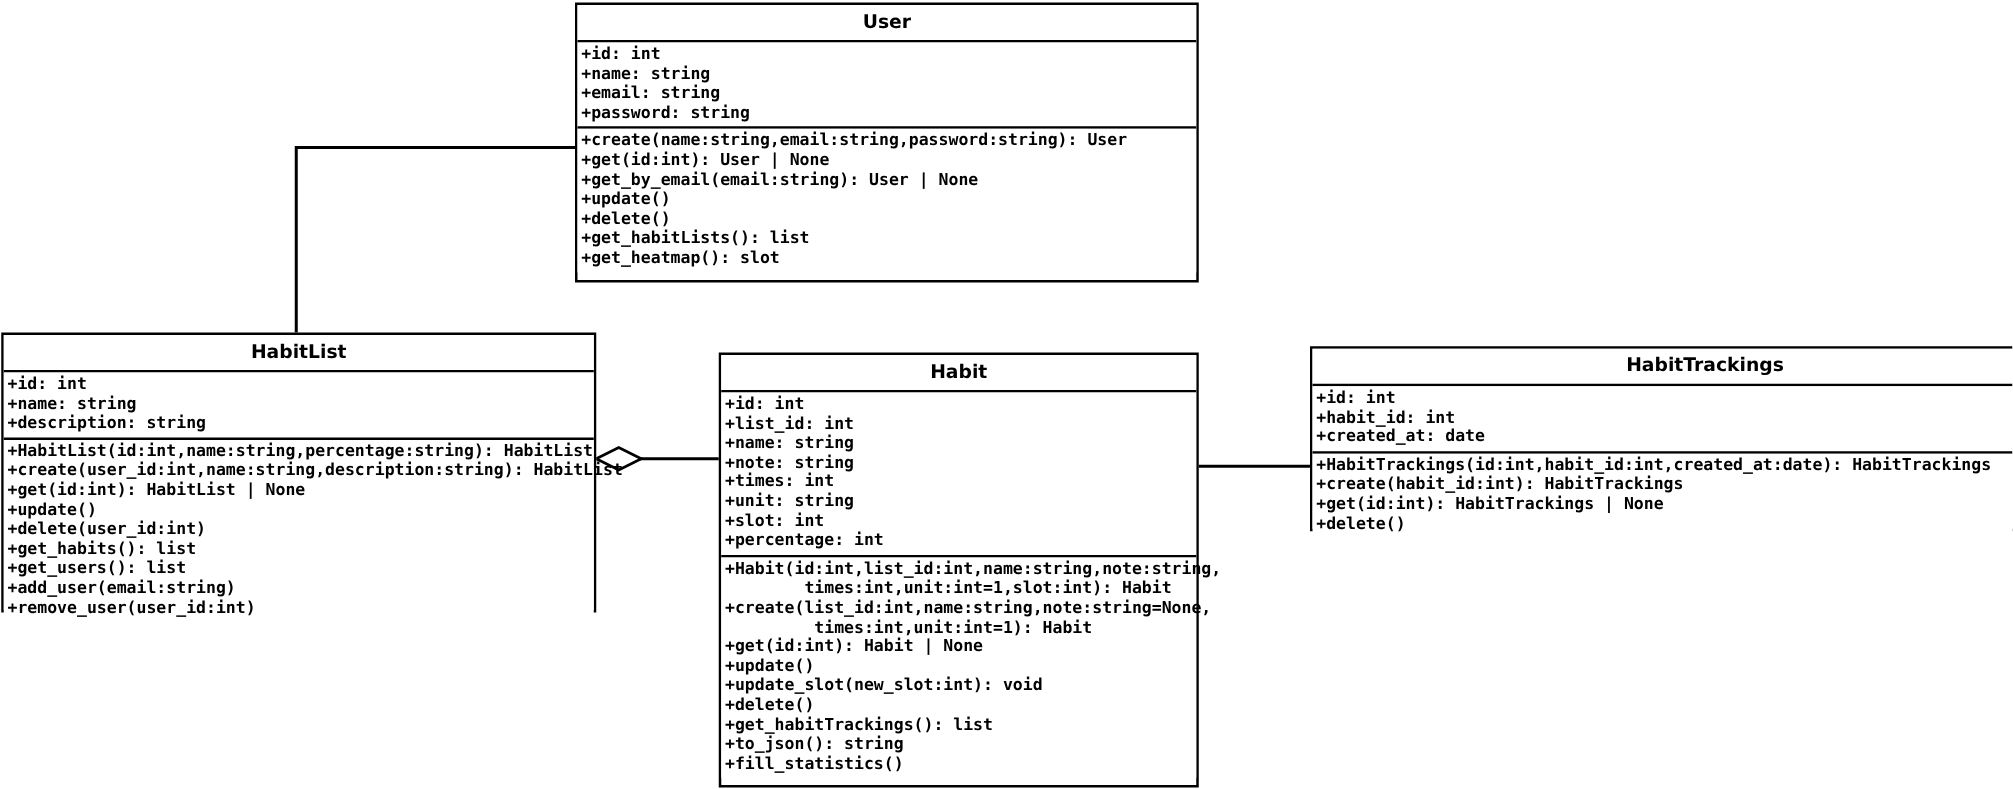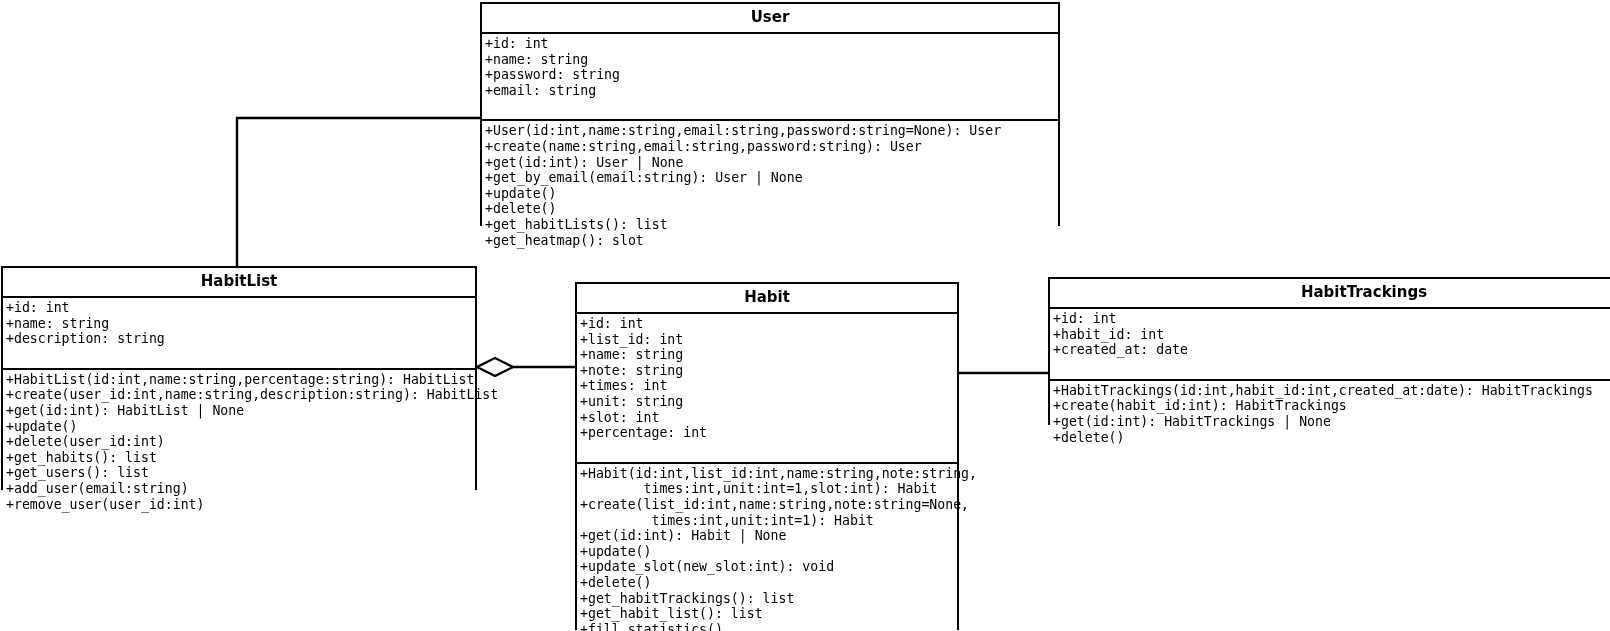--- a/index.html
+++ b/index.html
@@ -84,7 +84,7 @@
     </svg>
   </div>
 
-  <div class="uml-class" style="left:480px; top:2px; width:580px; height:224px;">
+  <div class="uml-class" style="left:460px; top:2px; width:499px; height:224px;">
     <div class="uml-title">User</div>
     <div class="uml-compartment attrs">
       <div class="uml-row">+id: int</div>

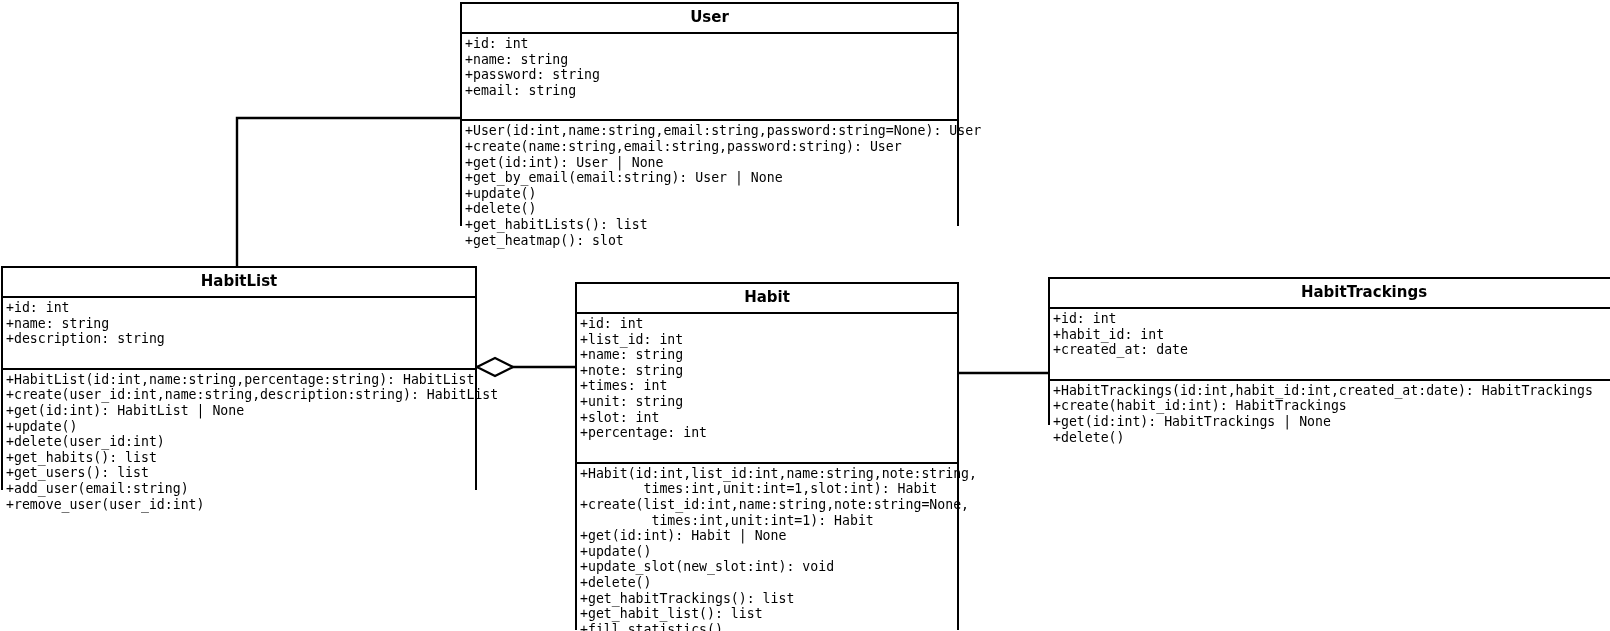--- a/index.html
+++ b/index.html
@@ -45,8 +45,9 @@
     background: #ffffff;
   }
   .uml-compartment {
-    padding: 2px 0 21px 0;
+    padding: 2px 0 3px 0;
     background: #ffffff;
+    font-weight: bold;
   }
   .uml-compartment.attrs {
     border-bottom: 2px solid #000000;

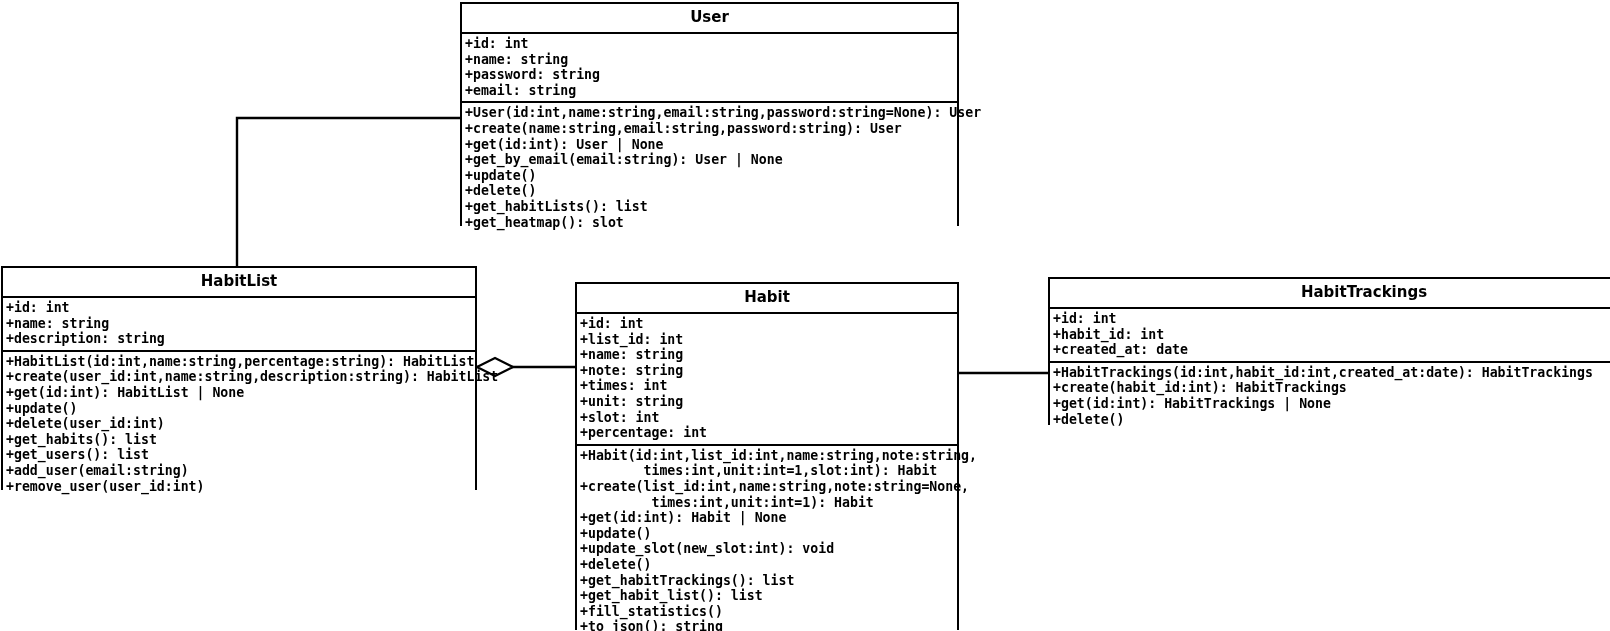--- a/index.html
+++ b/index.html
@@ -90,8 +90,8 @@
     <div class="uml-compartment attrs">
       <div class="uml-row">+id: int</div>
       <div class="uml-row">+name: string</div>
+      <div class="uml-row">+email: string</div>
       <div class="uml-row">+password: string</div>
-      <div class="uml-row">+email: string</div>
     </div>
     <div class="uml-compartment methods">
       <div class="uml-row overflow-row">+User(id:int,name:string,email:string,password:string=None): User</div>

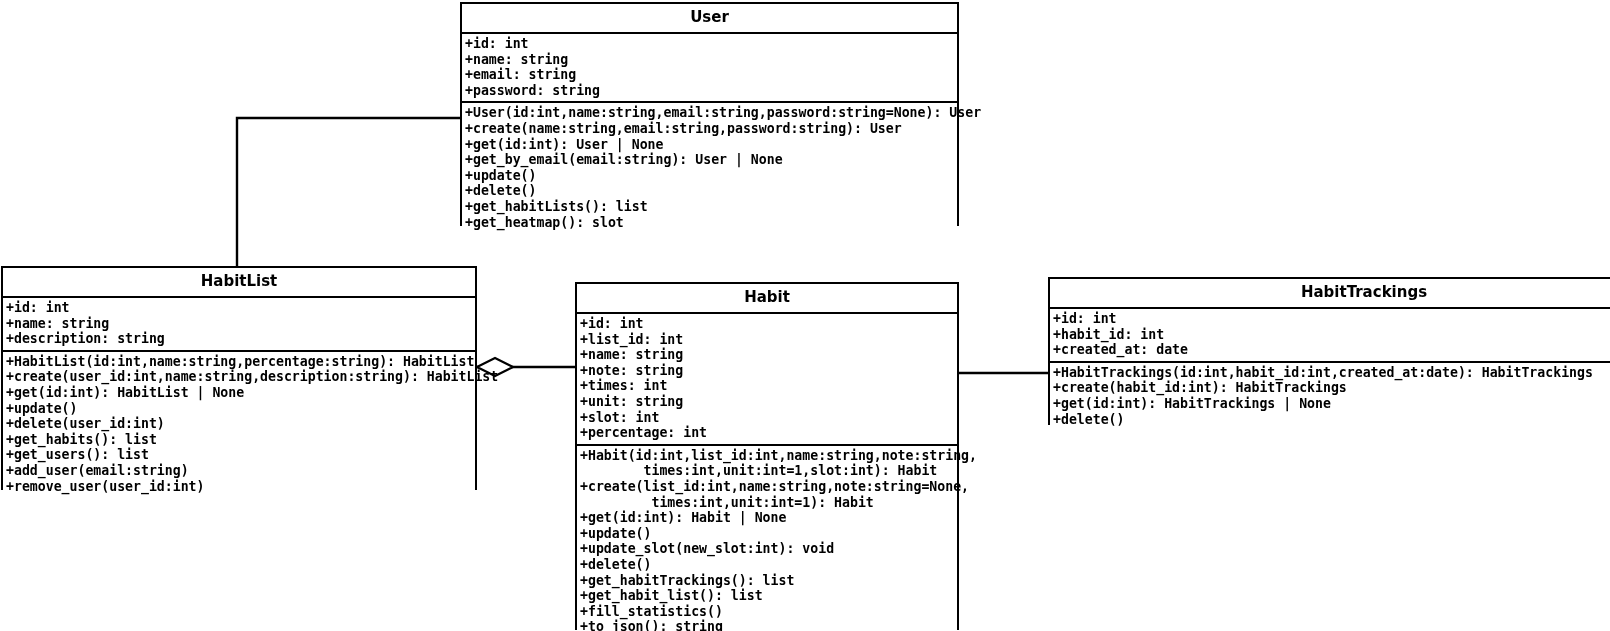--- a/index.html
+++ b/index.html
@@ -94,7 +94,6 @@
       <div class="uml-row">+password: string</div>
     </div>
     <div class="uml-compartment methods">
-      <div class="uml-row overflow-row">+User(id:int,name:string,email:string,password:string=None): User</div>
       <div class="uml-row">+create(name:string,email:string,password:string): User</div>
       <div class="uml-row">+get(id:int): User | None</div>
       <div class="uml-row">+get_by_email(email:string): User | None</div>

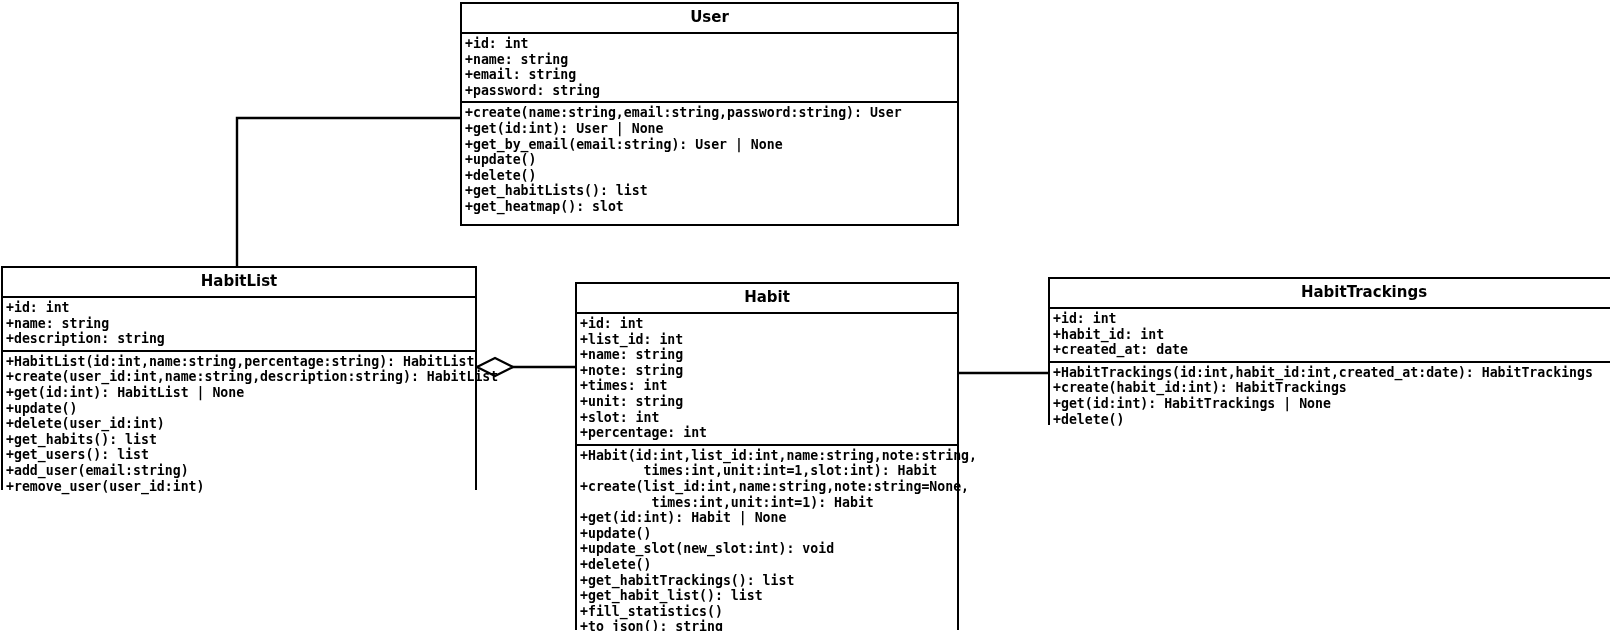--- a/index.html
+++ b/index.html
@@ -146,7 +146,6 @@
       <div class="uml-row">+update_slot(new_slot:int): void</div>
       <div class="uml-row">+delete()</div>
       <div class="uml-row">+get_habitTrackings(): list</div>
-      <div class="uml-row">+get_habit_list(): list</div>
       <div class="uml-row">+fill_statistics()</div>
       <div class="uml-row">+to_json(): string</div>
     </div>

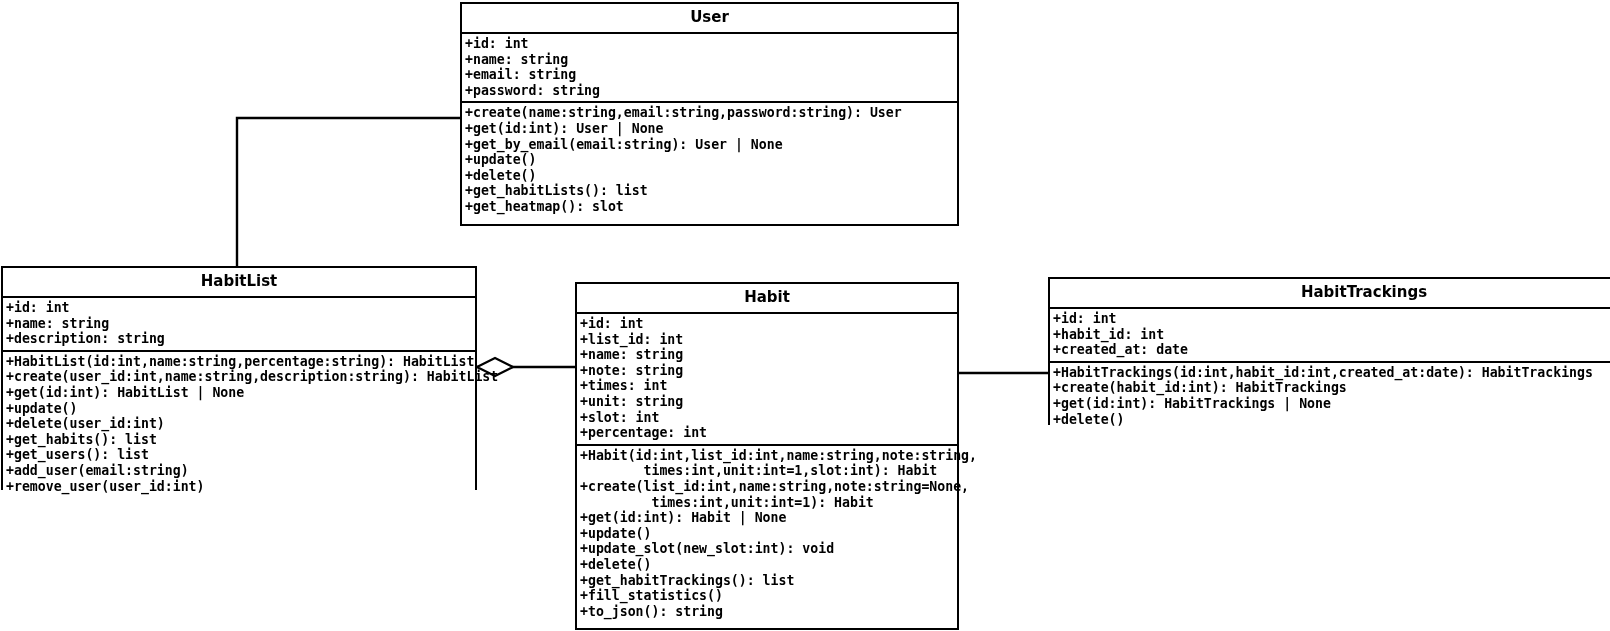--- a/index.html
+++ b/index.html
@@ -146,8 +146,8 @@
       <div class="uml-row">+update_slot(new_slot:int): void</div>
       <div class="uml-row">+delete()</div>
       <div class="uml-row">+get_habitTrackings(): list</div>
+      <div class="uml-row">+to_json(): string</div>
       <div class="uml-row">+fill_statistics()</div>
-      <div class="uml-row">+to_json(): string</div>
     </div>
   </div>
 

